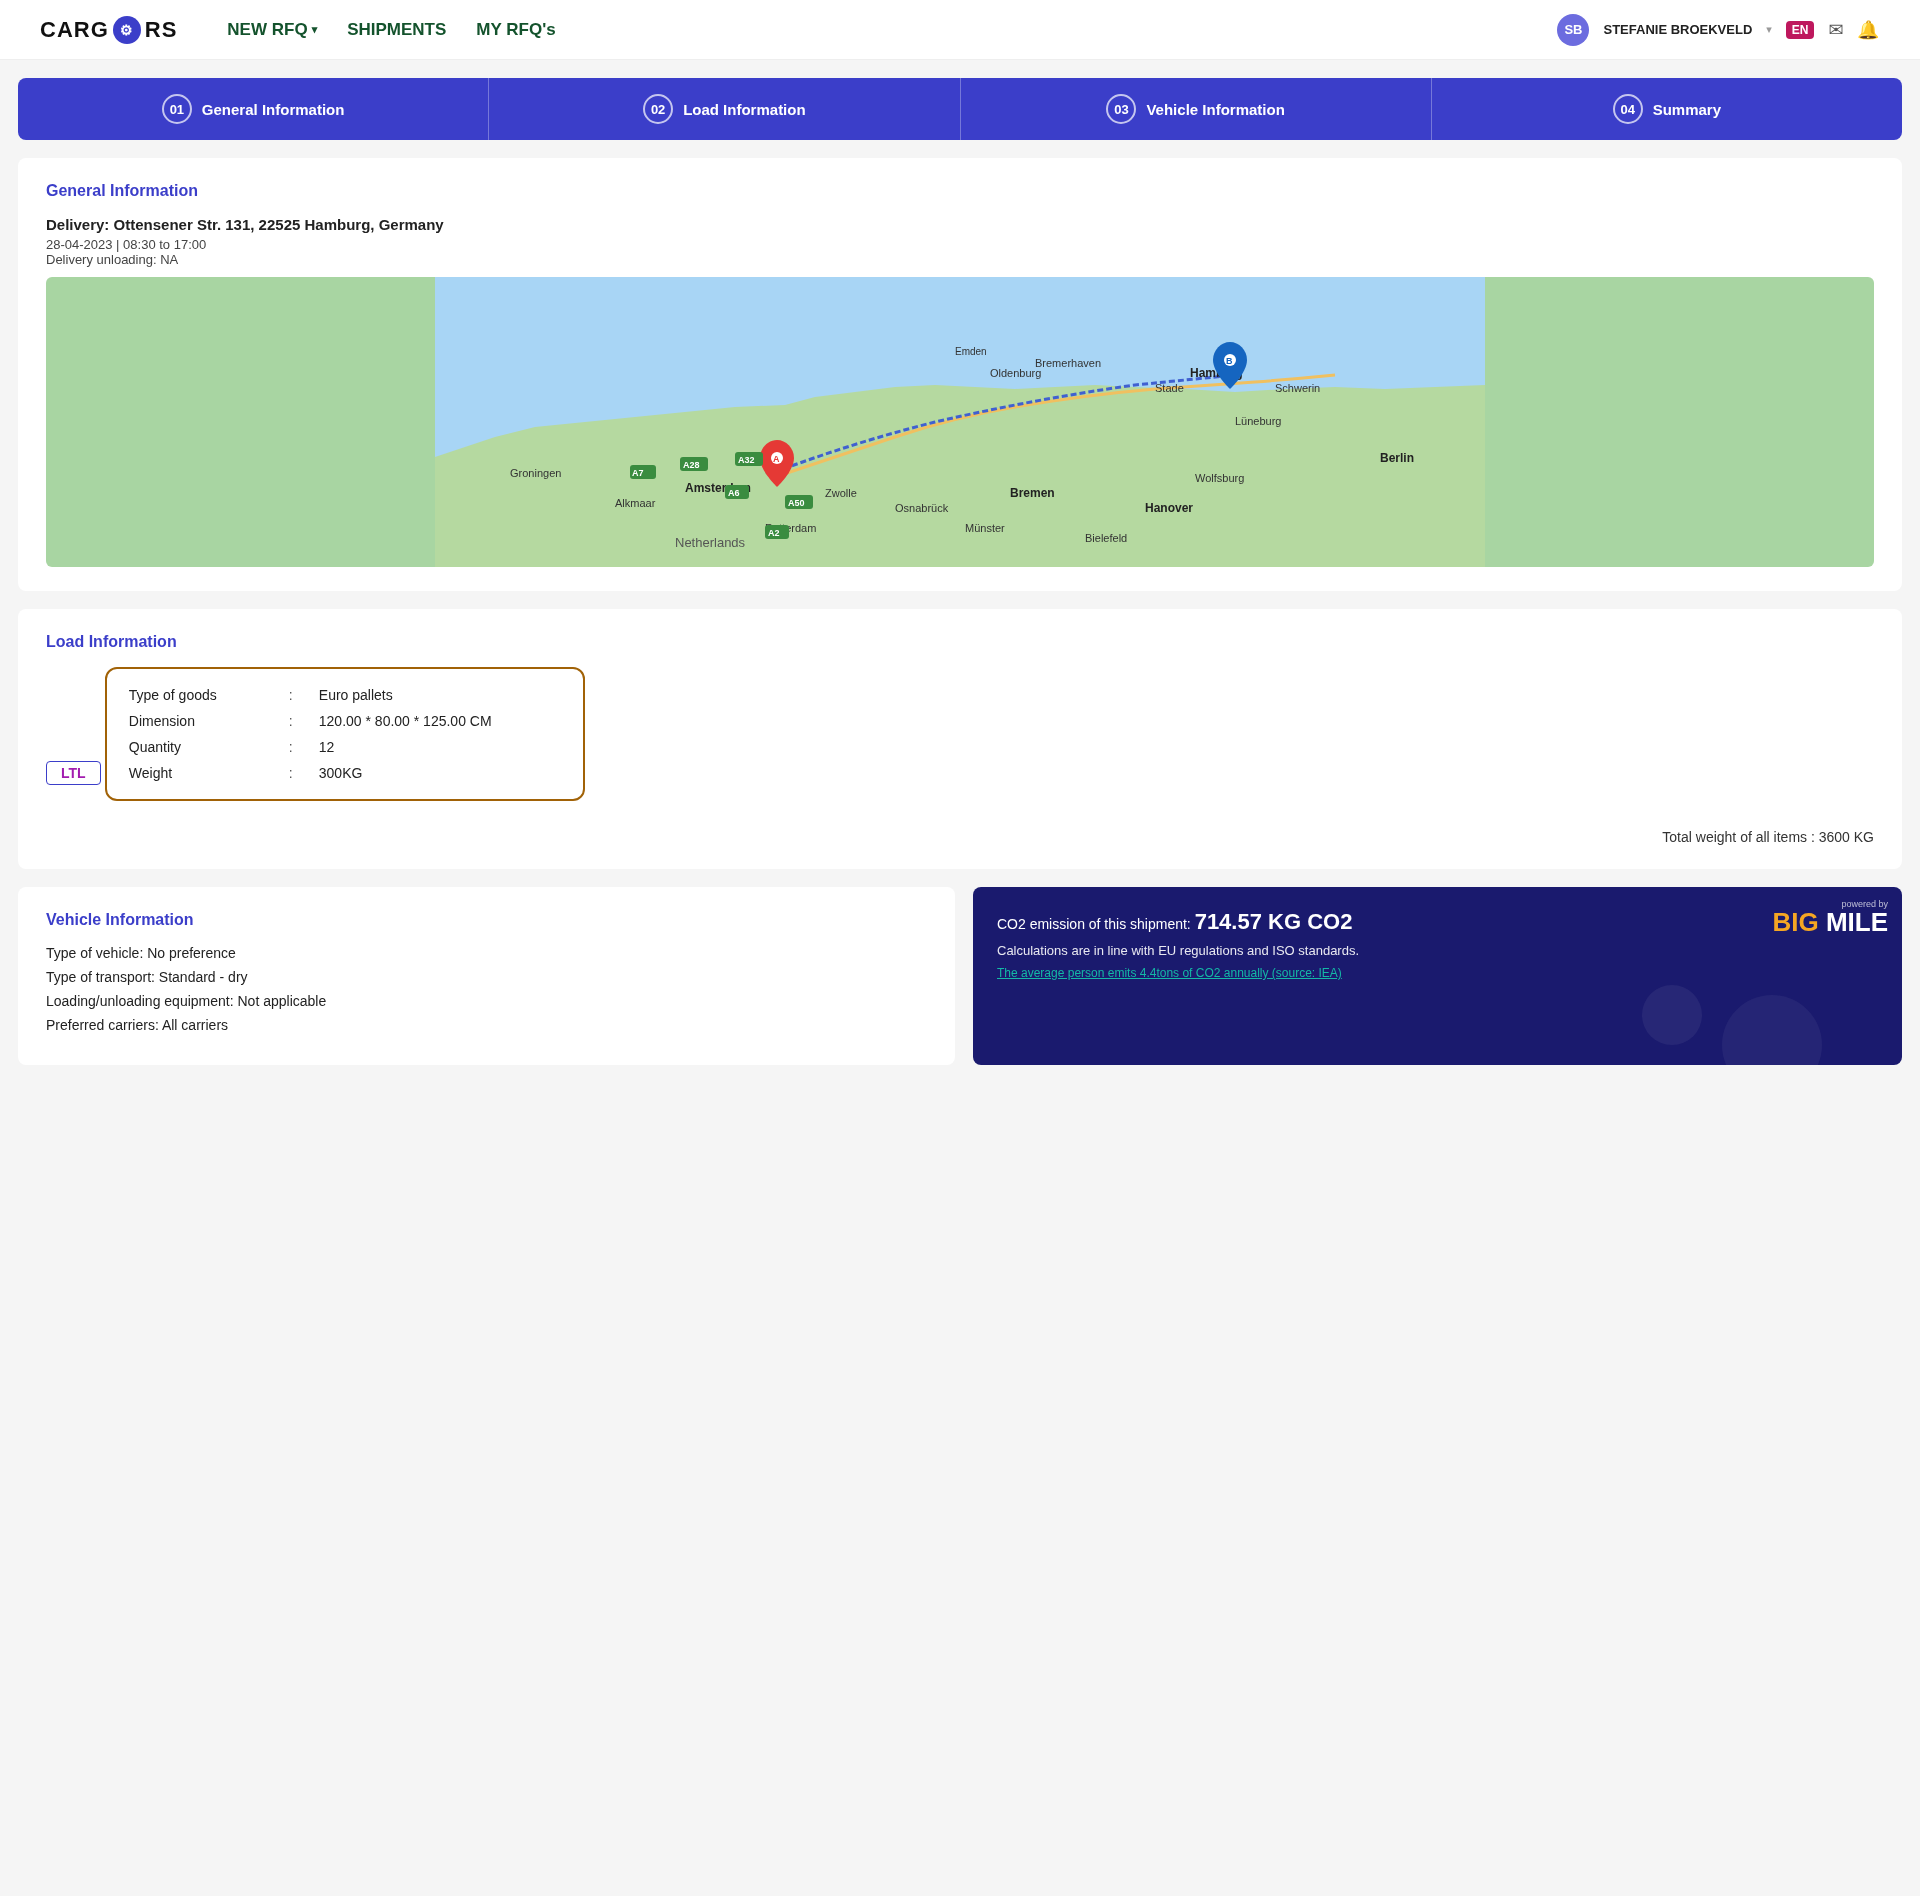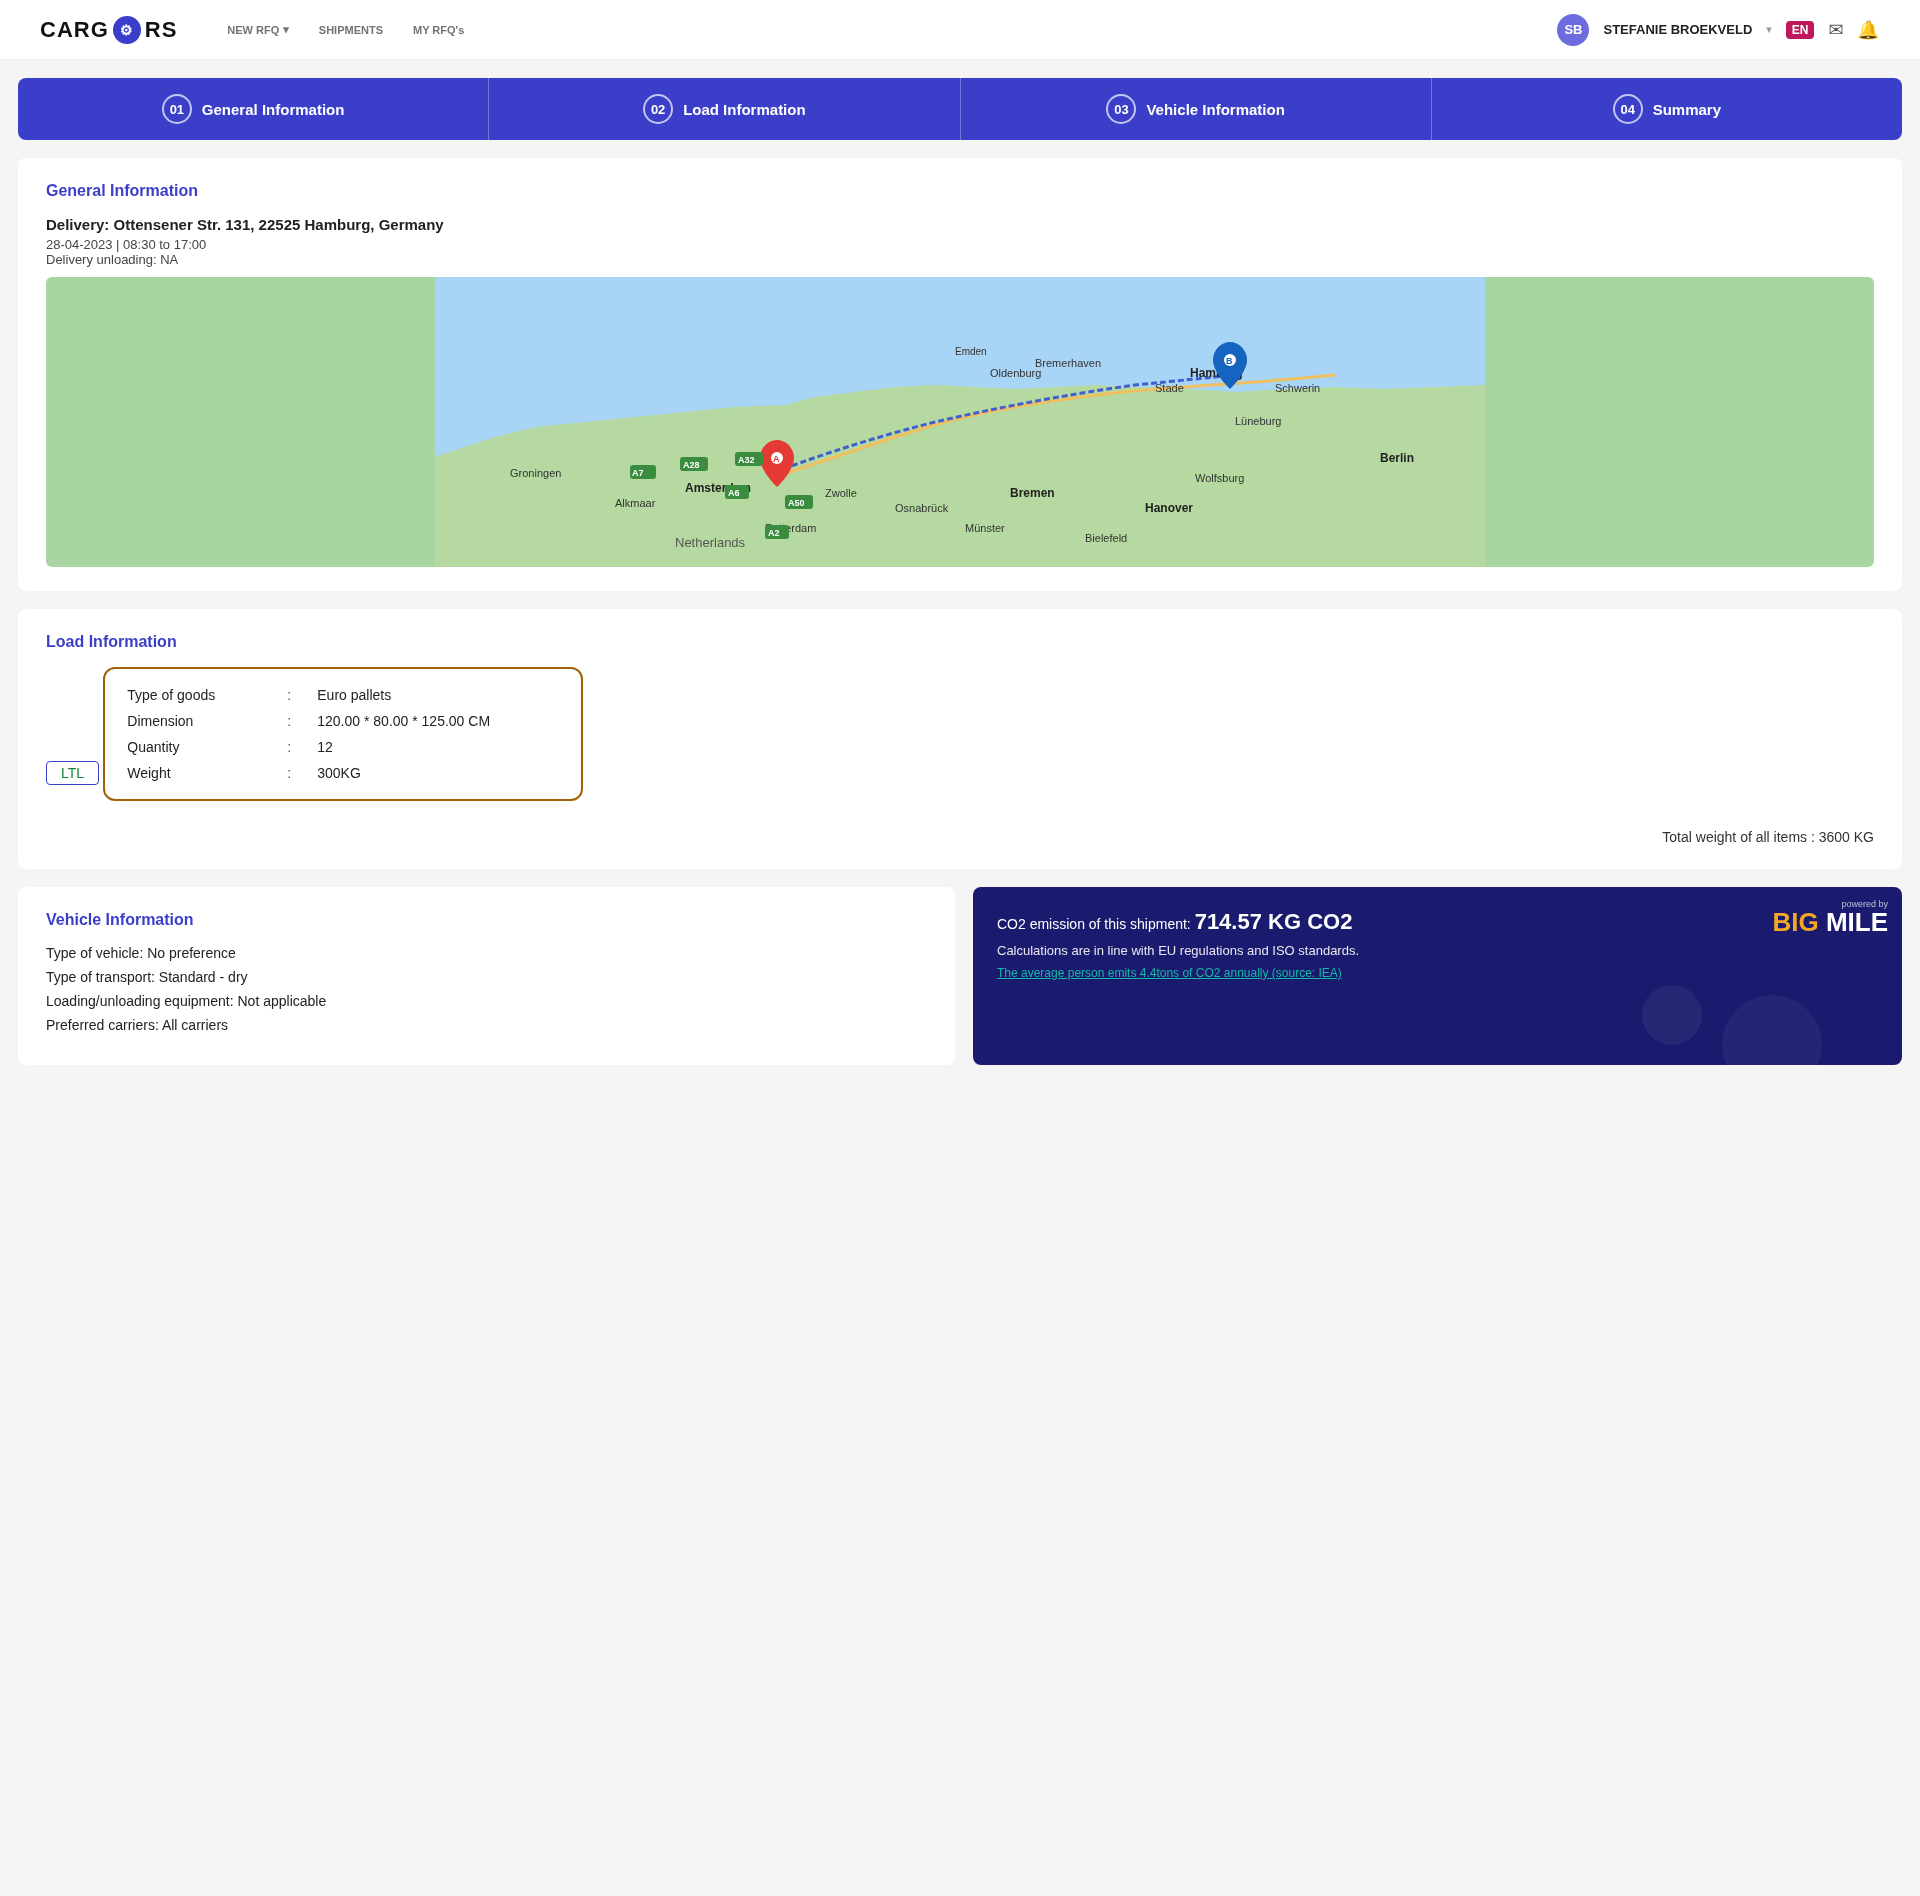--- a/index.html
+++ b/index.html
@@ -43,9 +43,9 @@
       flex: 1;
     }
     .nav-item {
-      color: #737373;
+      color: #14532d;
       font-weight: 600;
-      font-size: 11px;
+      font-size: 17px;
       cursor: pointer;
       display: flex;
       align-items: center;

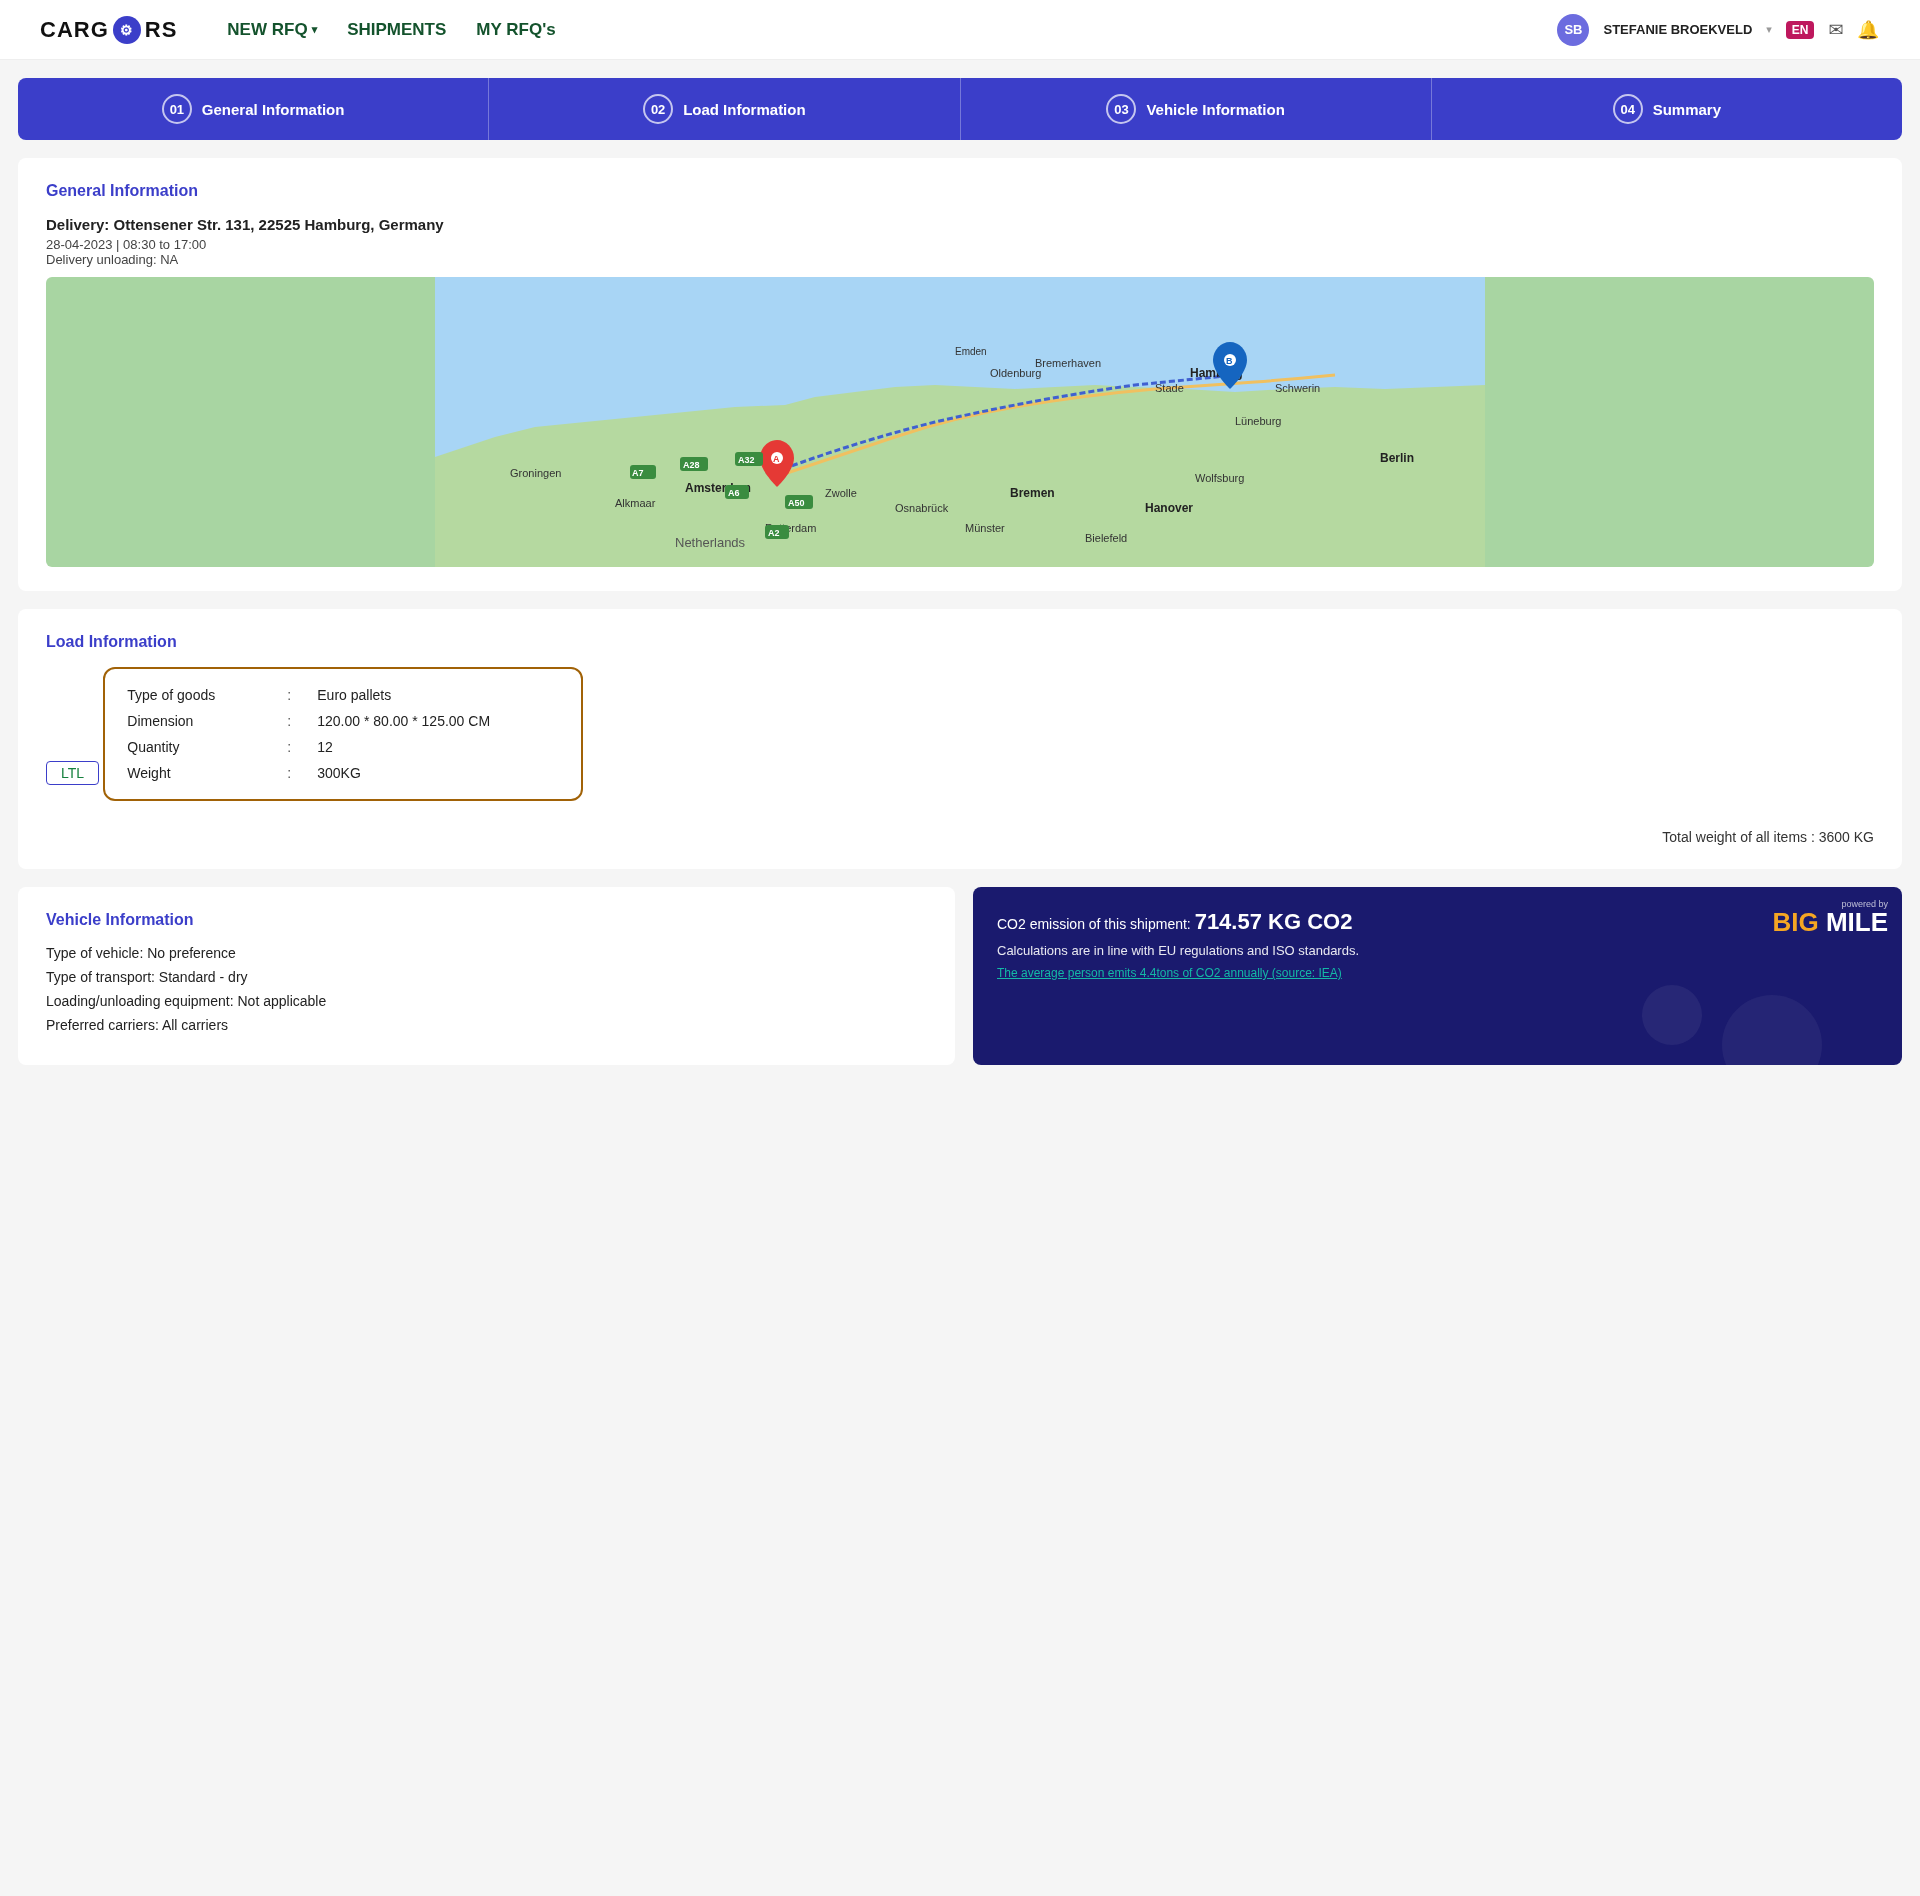--- a/index.html
+++ b/index.html
@@ -160,11 +160,11 @@
     .ltl-badge {
       display: inline-block;
       border: 1.5px solid #3b3ec9;
-      color: #15803d;
+      color: #a21caf;
       border-radius: 4px;
       padding: 3px 14px;
       font-size: 14px;
-      font-weight: 400;
+      font-weight: 700;
       margin-bottom: 36px;
     }
     .goods-table {

